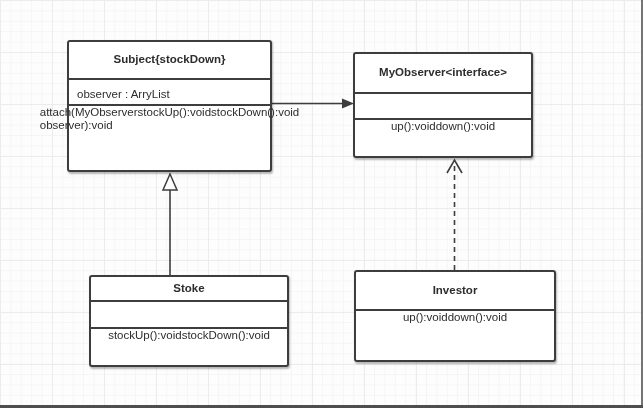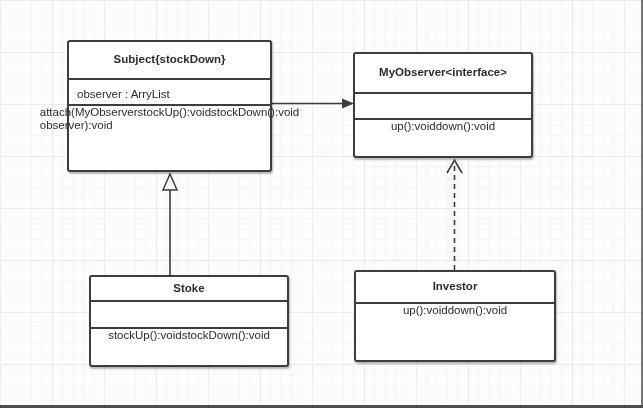--- a/index.html
+++ b/index.html
@@ -60,7 +60,7 @@
   .box-stoke      .uml-title{height:23px;}
   .box-stoke      .uml-attrs{height:27px;}
   .box-investor  {left:354px;top:270px; width:202px;height:92px;}
-  .box-investor   .uml-title{height:30px;}
+  .box-investor   .uml-title{height:37px;}
   .box-investor   .uml-attrs{height:26px;}
 </style>
 </head>

